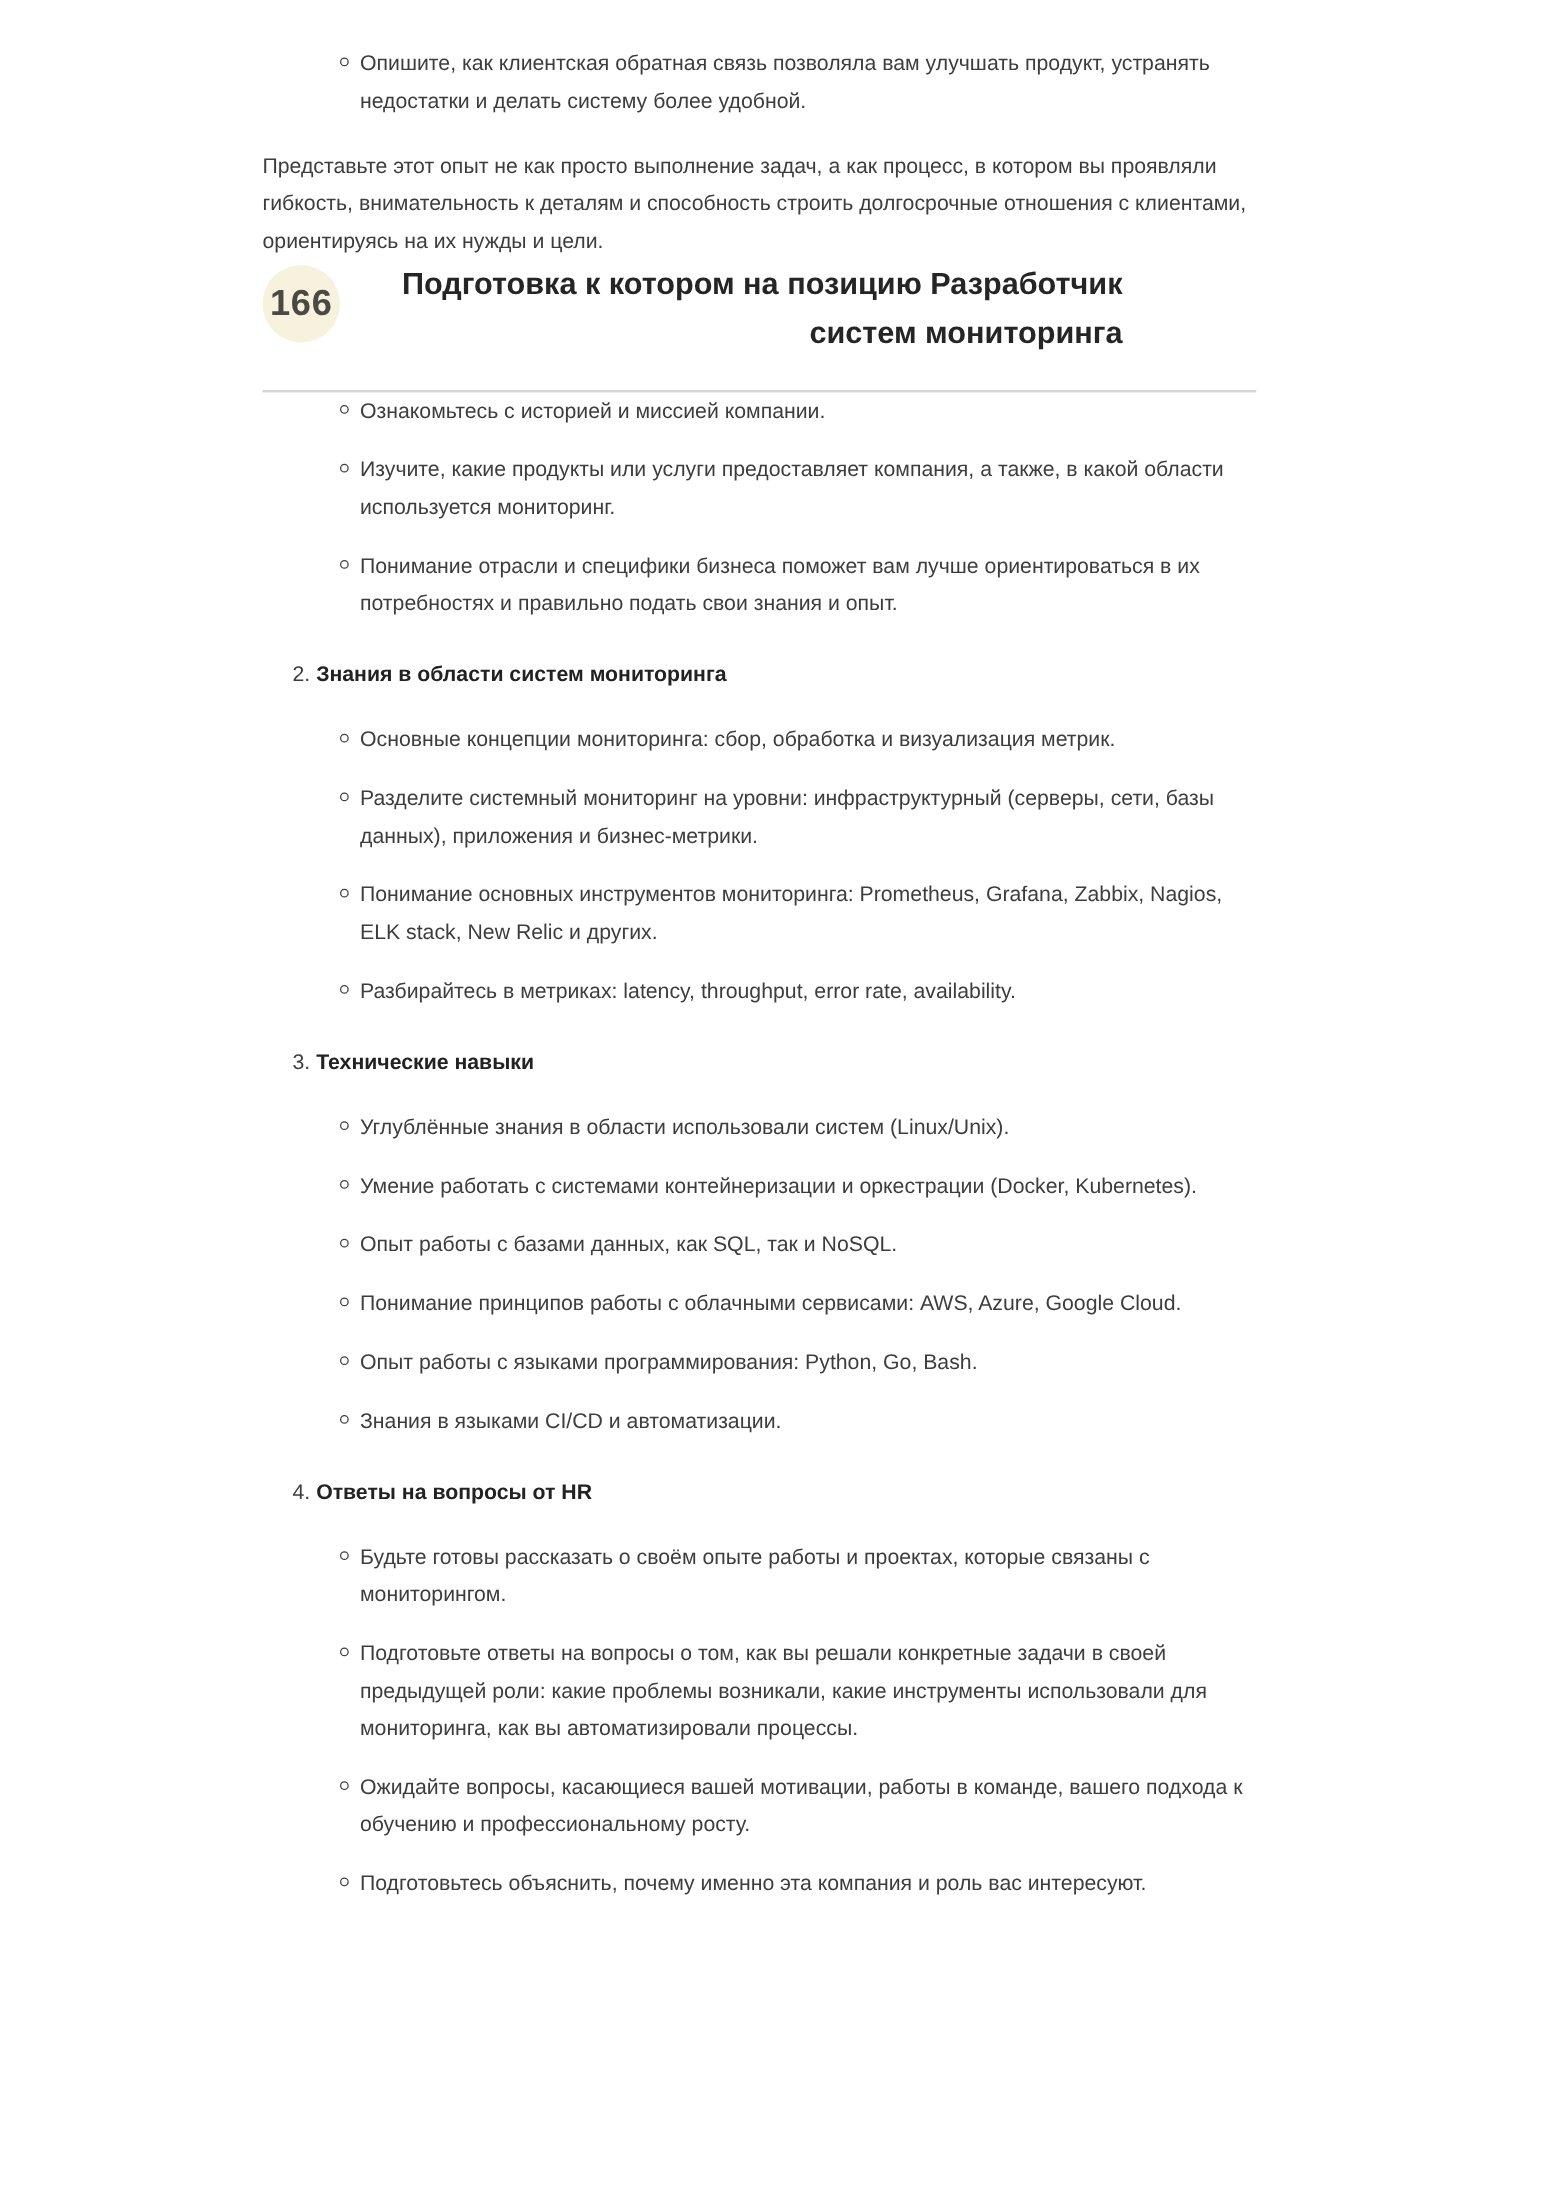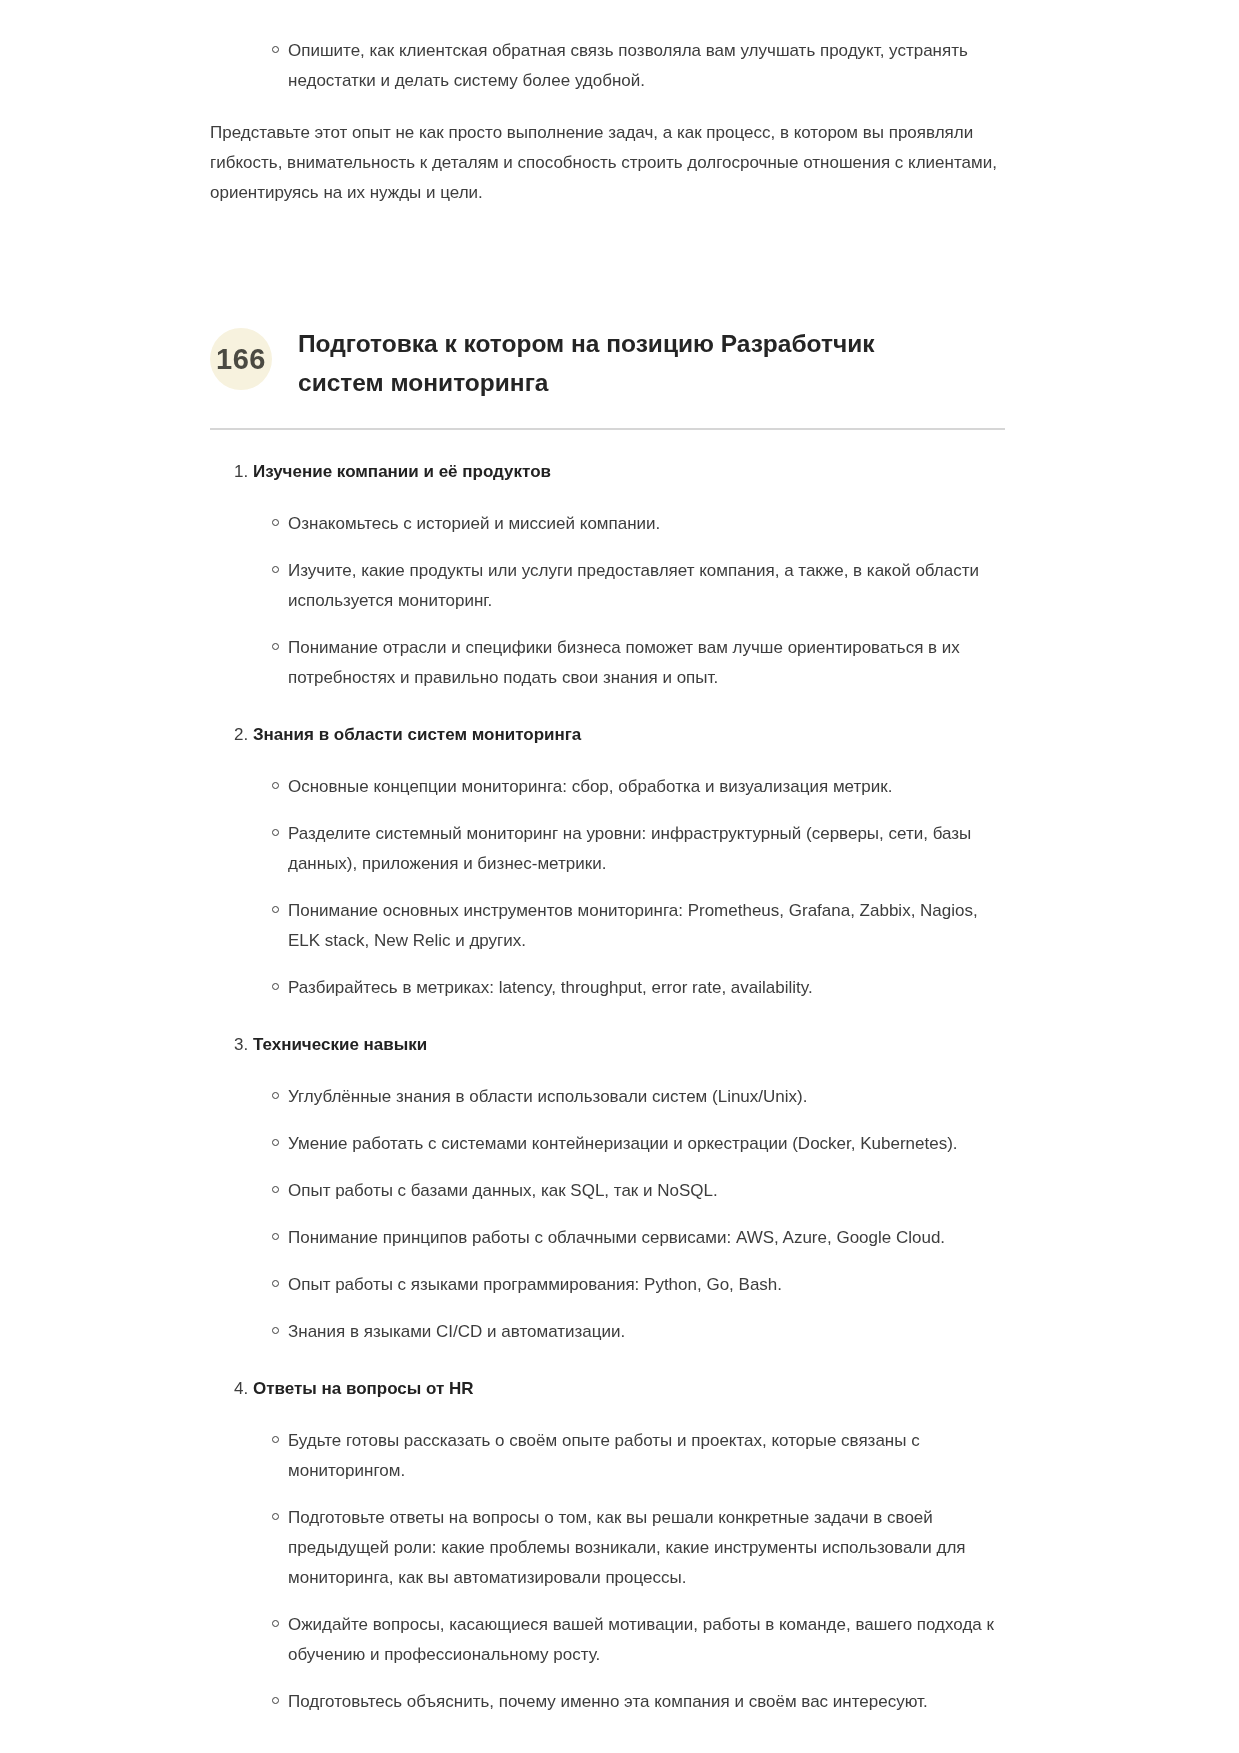--- a/index.html
+++ b/index.html
@@ -50,8 +50,8 @@
   }
   .chapter {
     position: relative;
-    margin-top: 116px;
     min-height: 70px;
+    text-align: right;
   }
   .badge {
     position: absolute;

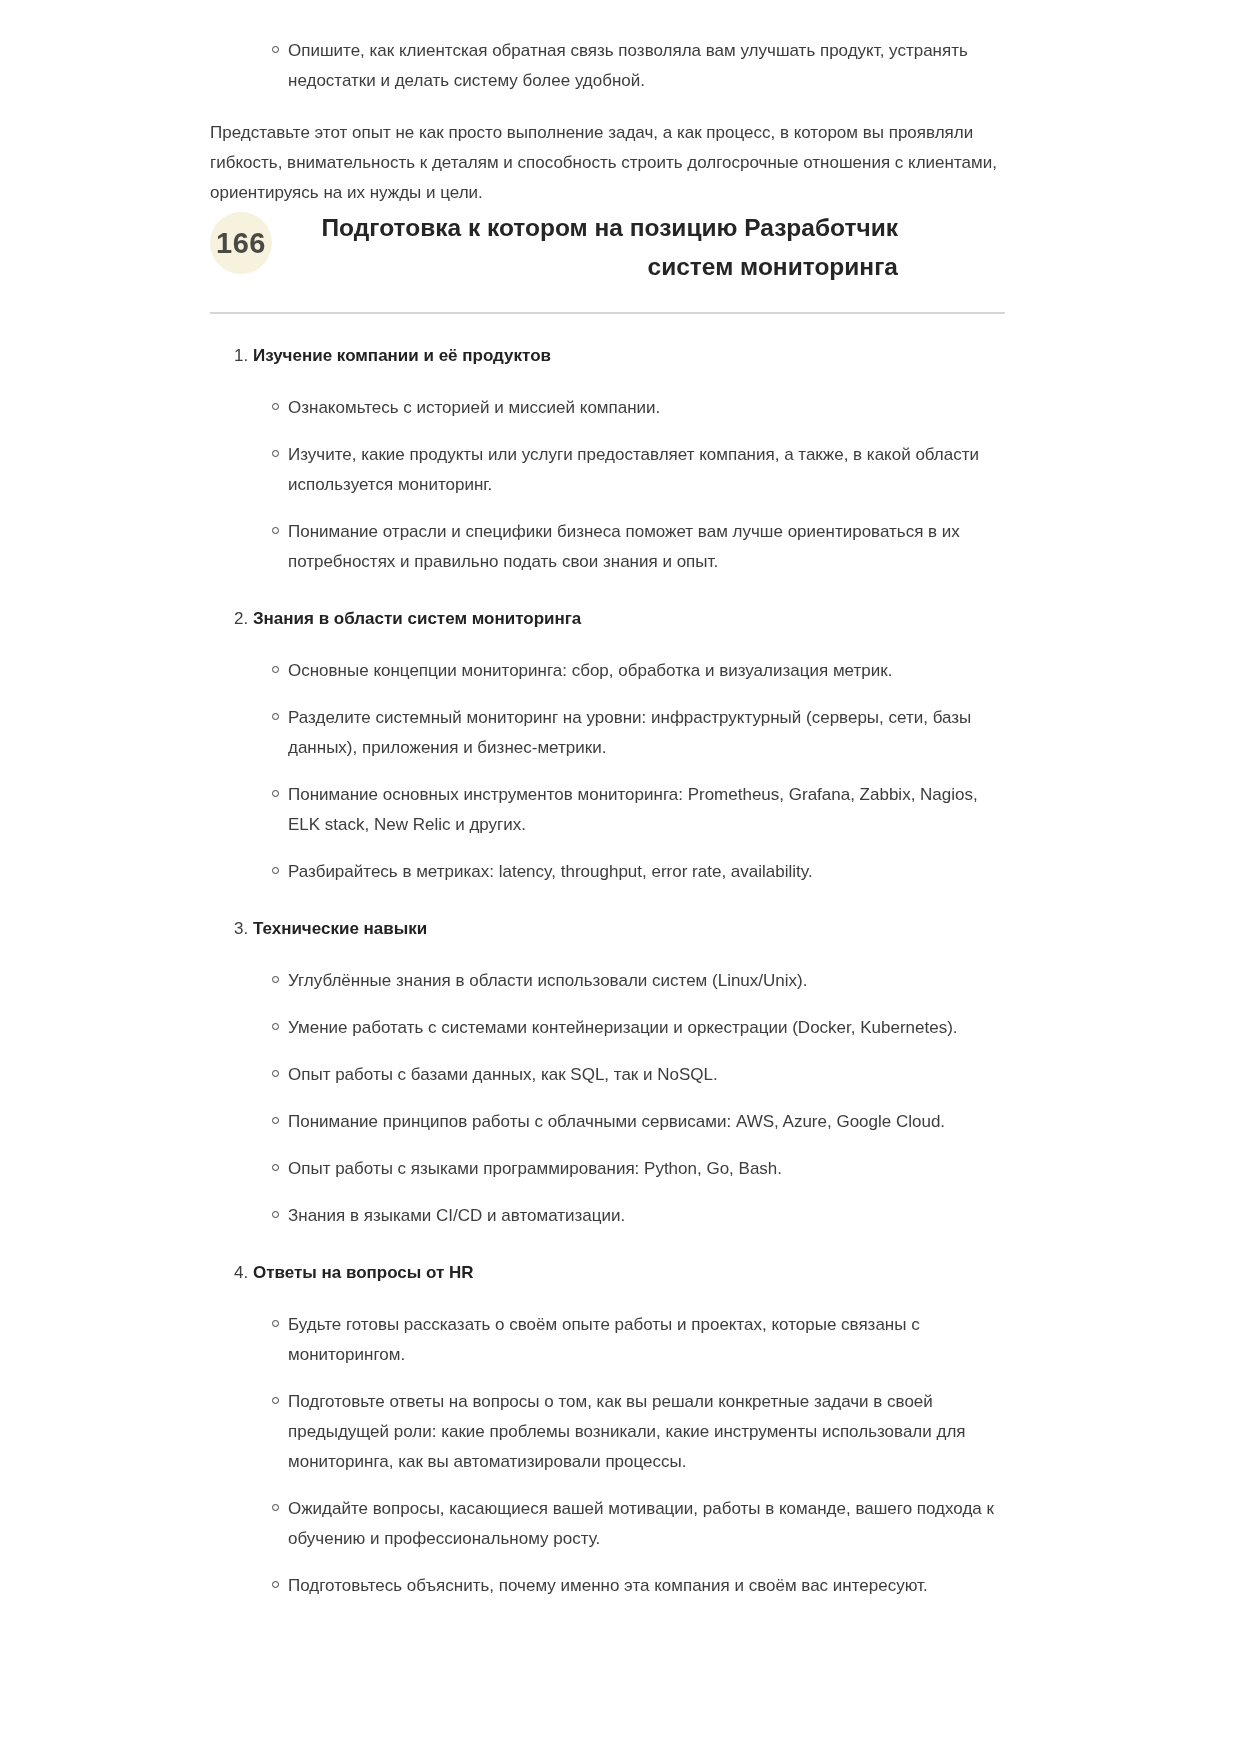--- a/index.html
+++ b/index.html
@@ -122,7 +122,6 @@
 
   <div>
       <div class="section">
-        <div class="section-heading"><span class="sec-num">1.</span> <span class="sec-title">Изучение компании и её продуктов</span></div>
         <ul class="bullets">
           <li class="bullet"><span class="ring"></span><span>Ознакомьтесь с историей и миссией компании.</span></li>
           <li class="bullet"><span class="ring"></span><span>Изучите, какие продукты или услуги предоставляет компания, а также, в какой области используется мониторинг.</span></li>

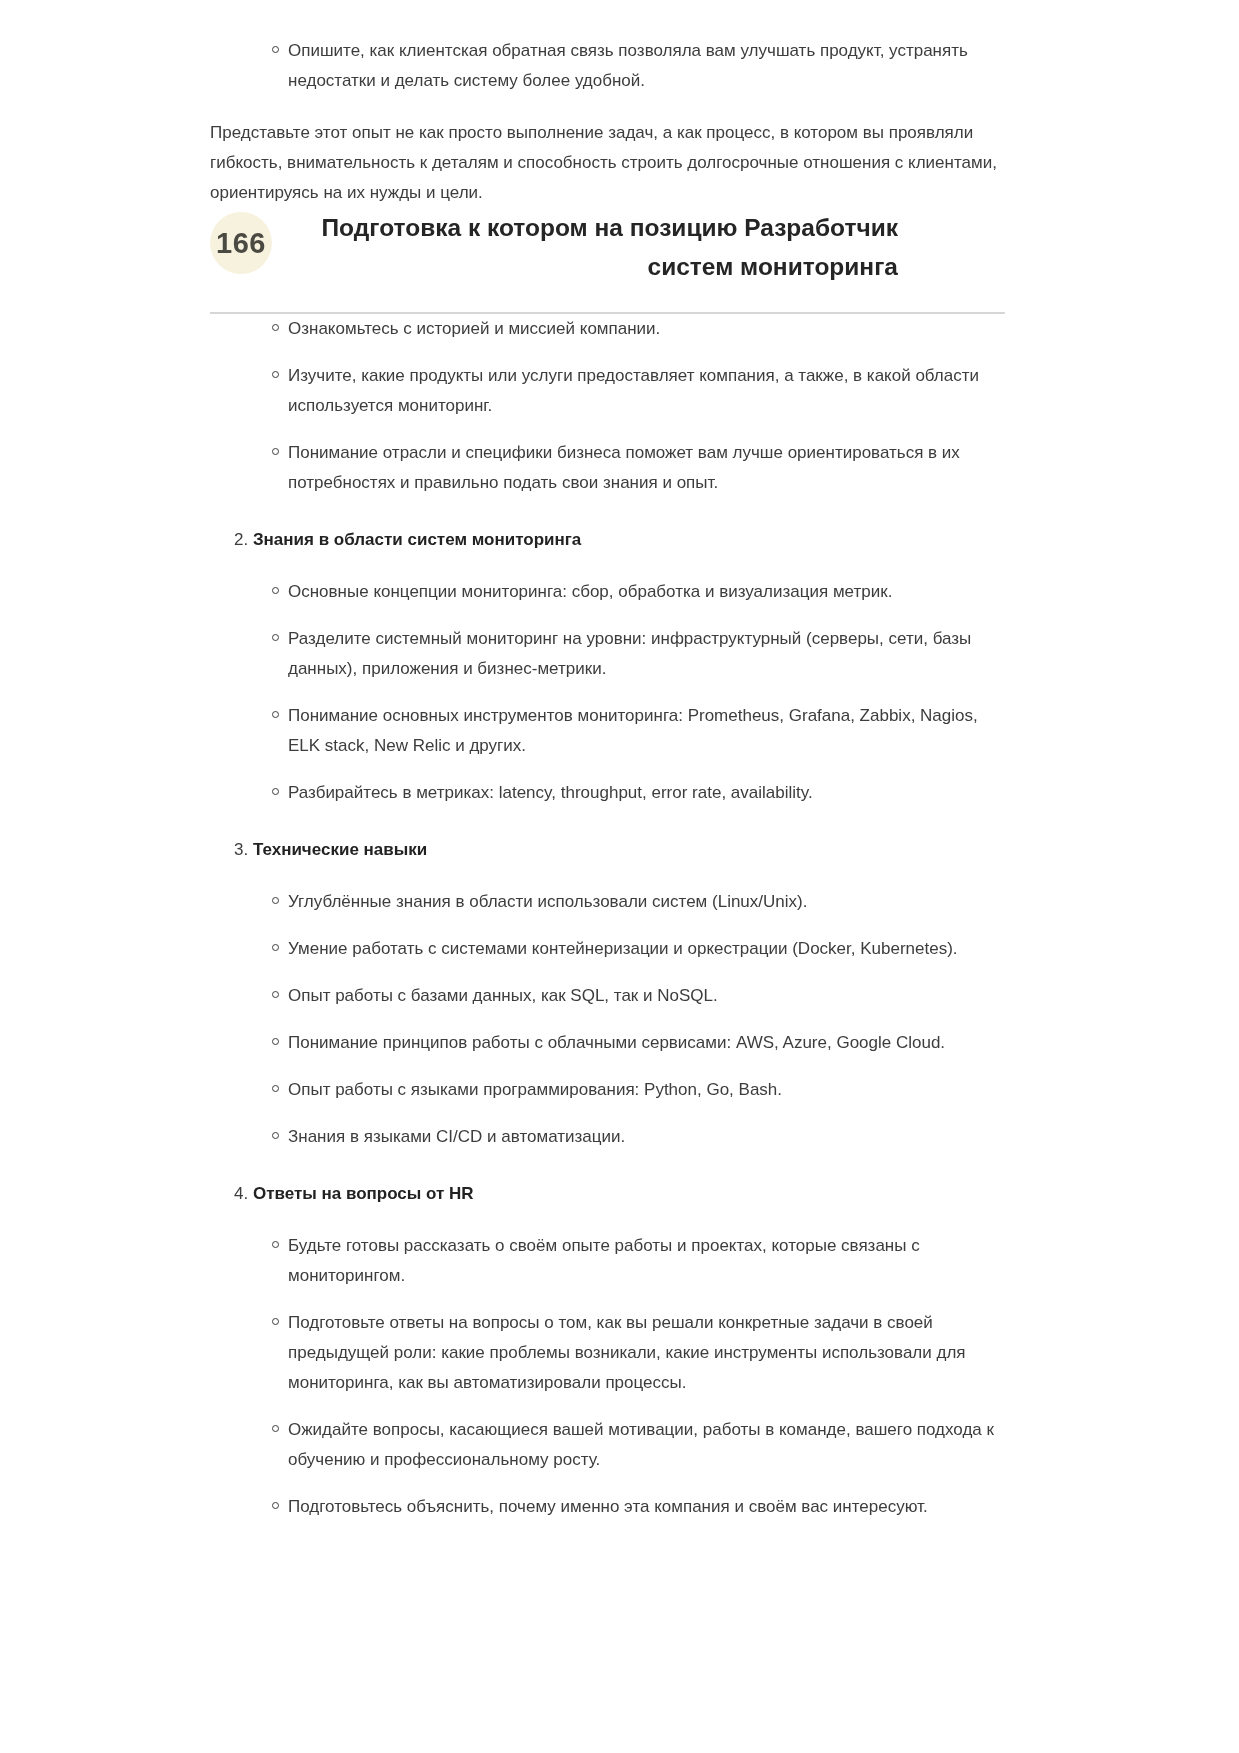--- a/index.html
+++ b/index.html
@@ -154,7 +154,7 @@
           <li class="bullet"><span class="ring"></span><span>Будьте готовы рассказать о своём опыте работы и проектах, которые связаны с мониторингом.</span></li>
           <li class="bullet"><span class="ring"></span><span>Подготовьте ответы на вопросы о том, как вы решали конкретные задачи в своей предыдущей роли: какие проблемы возникали, какие инструменты использовали для мониторинга, как вы автоматизировали процессы.</span></li>
           <li class="bullet"><span class="ring"></span><span>Ожидайте вопросы, касающиеся вашей мотивации, работы в команде, вашего подхода к обучению и профессиональному росту.</span></li>
-          <li class="bullet"><span class="ring"></span><span>Подготовьтесь объяснить, почему именно эта компания и своём вас интересуют.</span></li>
+          <li class="bullet"><span class="ring"></span><span>Подготовьтесь объяснить, почему именно эта компания и роль вас интересуют.</span></li>
         </ul>
       </div>
     </div>

